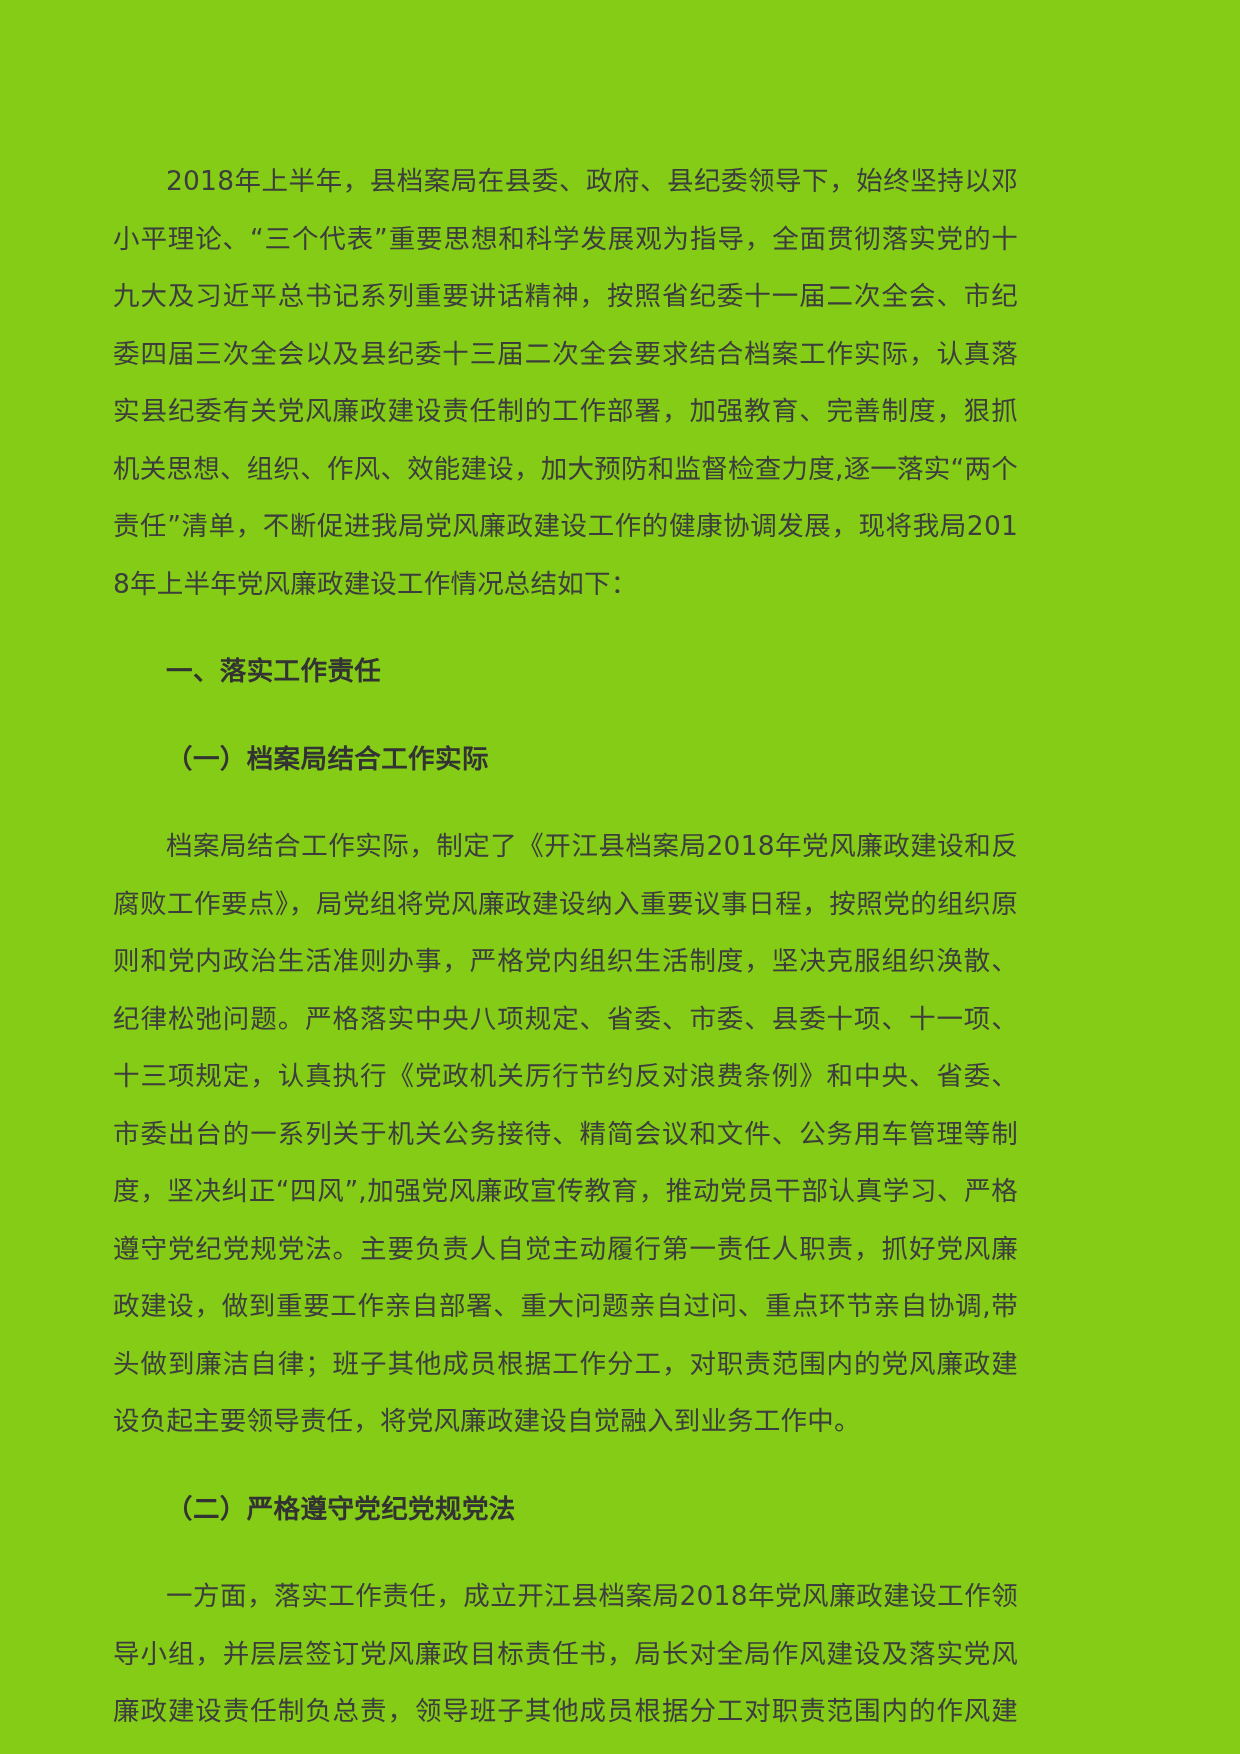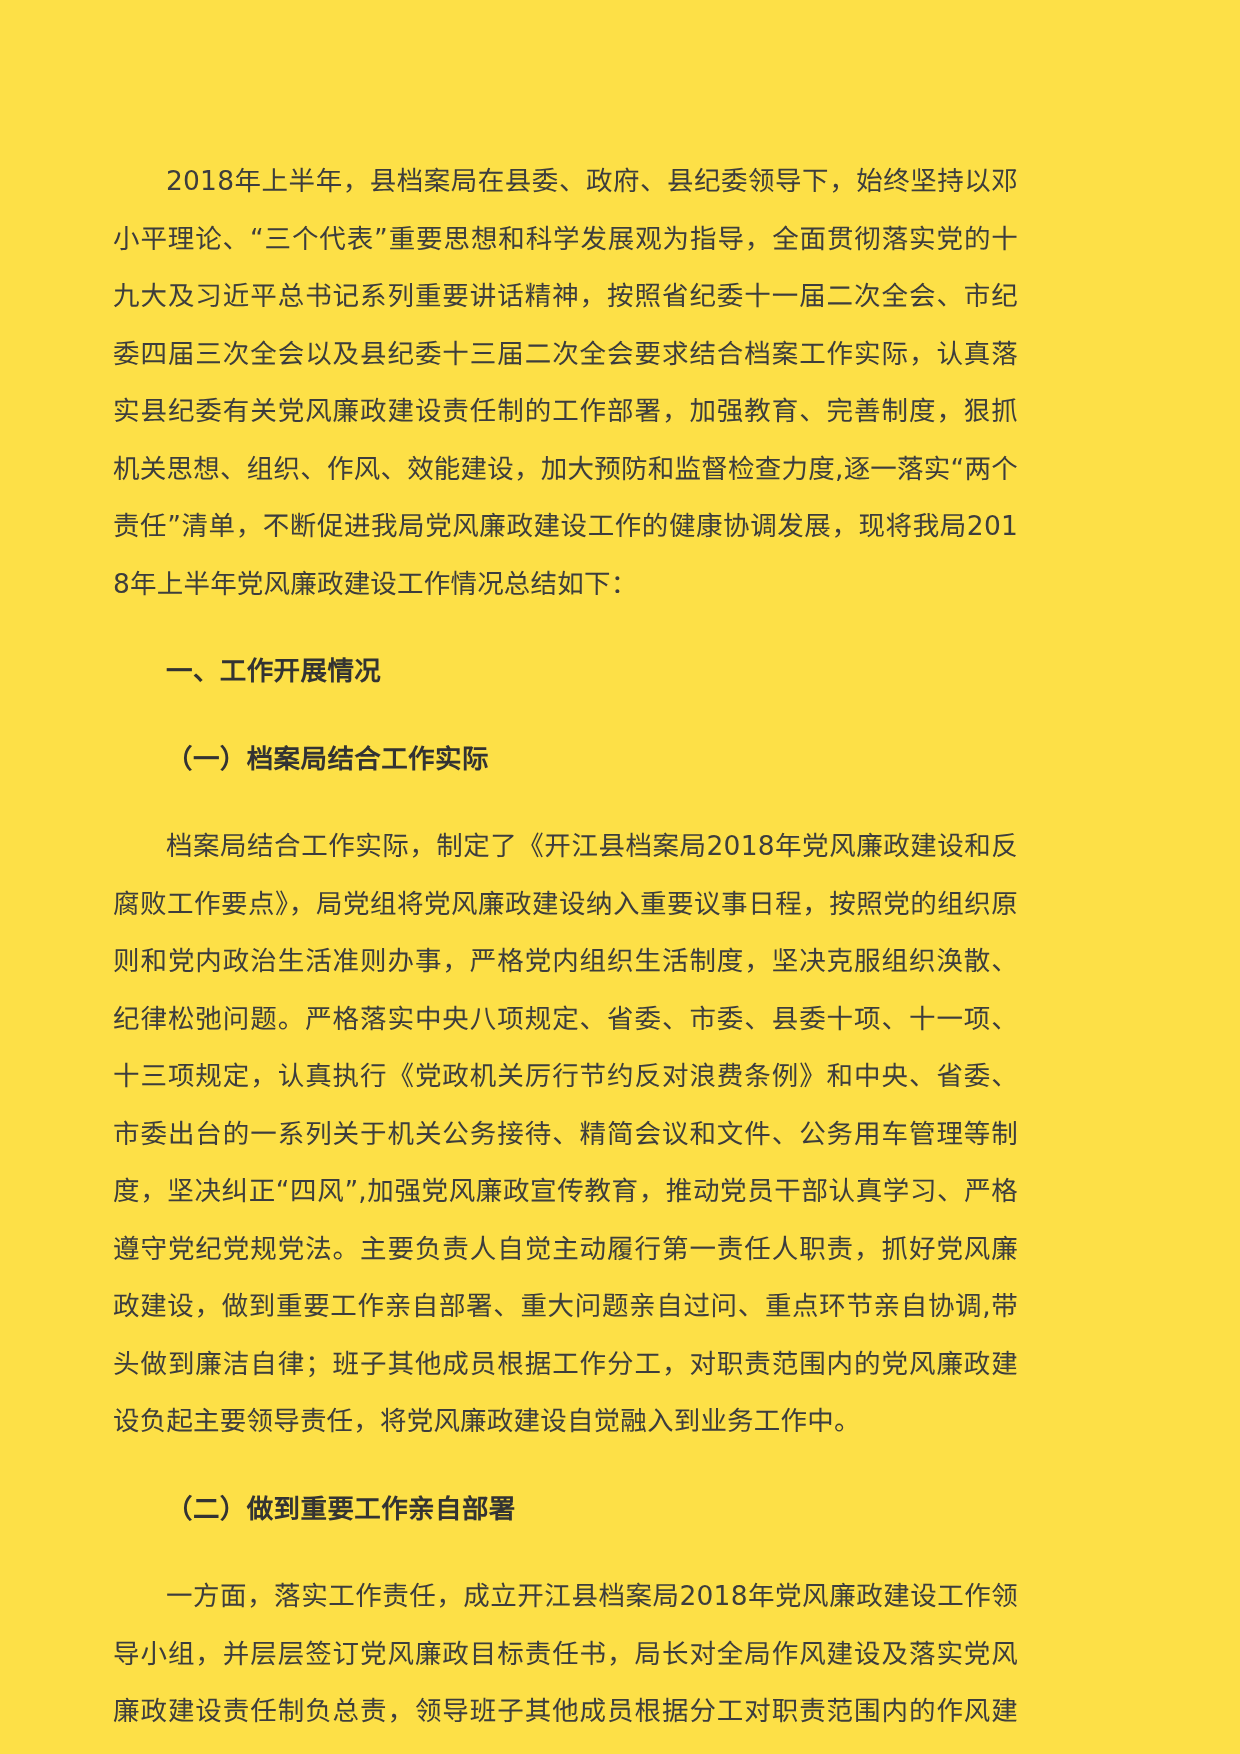--- a/index.html
+++ b/index.html
@@ -17,7 +17,7 @@
     width: 1240px;
     height: 1754px;
     margin: 0 auto;
-    background: #fde047;
+    background: #84cc16;
     box-sizing: border-box;
     overflow: hidden;
   }

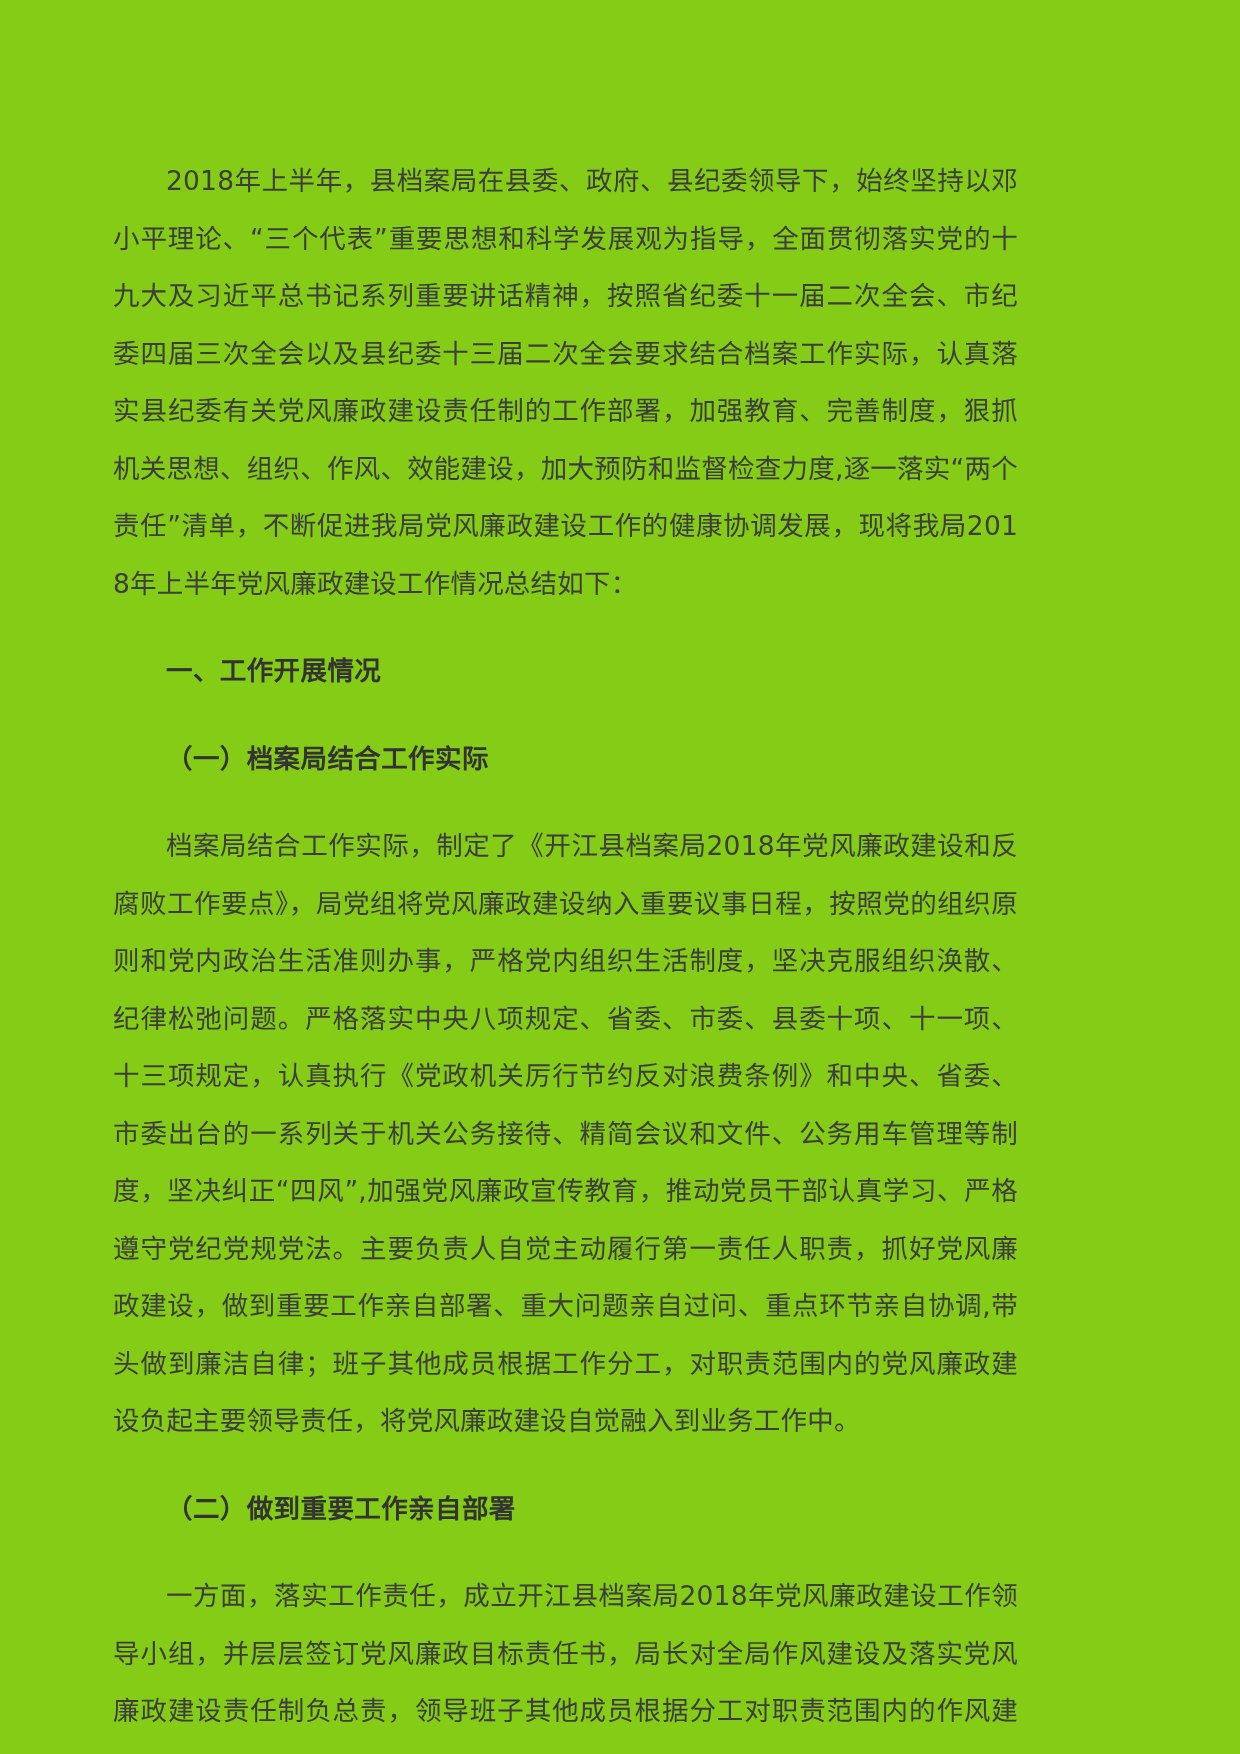--- a/index.html
+++ b/index.html
@@ -72,7 +72,7 @@
 
     <p class="para">2018年上半年，县档案局在县委、政府、县纪委领导下，始终坚持以邓小平理论、“三个代表”重要思想和科学发展观为指导，全面贯彻落实党的十九大及习近平总书记系列重要讲话精神，按照省纪委十一届二次全会、市纪委四届三次全会以及县纪委十三届二次全会要求结合档案工作实际，认真落实县纪委有关党风廉政建设责任制的工作部署，加强教育、完善制度，狠抓机关思想、组织、作风、效能建设，加大预防和监督检查力度,逐一落实“两个责任”清单，不断促进我局党风廉政建设工作的健康协调发展，现将我局2018年上半年党风廉政建设工作情况总结如下：</p>
 
-    <h2 class="heading-1 gap-before">一、工作开展情况</h2>
+    <h2 class="heading-1 gap-before">一、落实工作责任</h2>
 
     <h3 class="heading-2 gap-before">（一）档案局结合工作实际</h3>
 

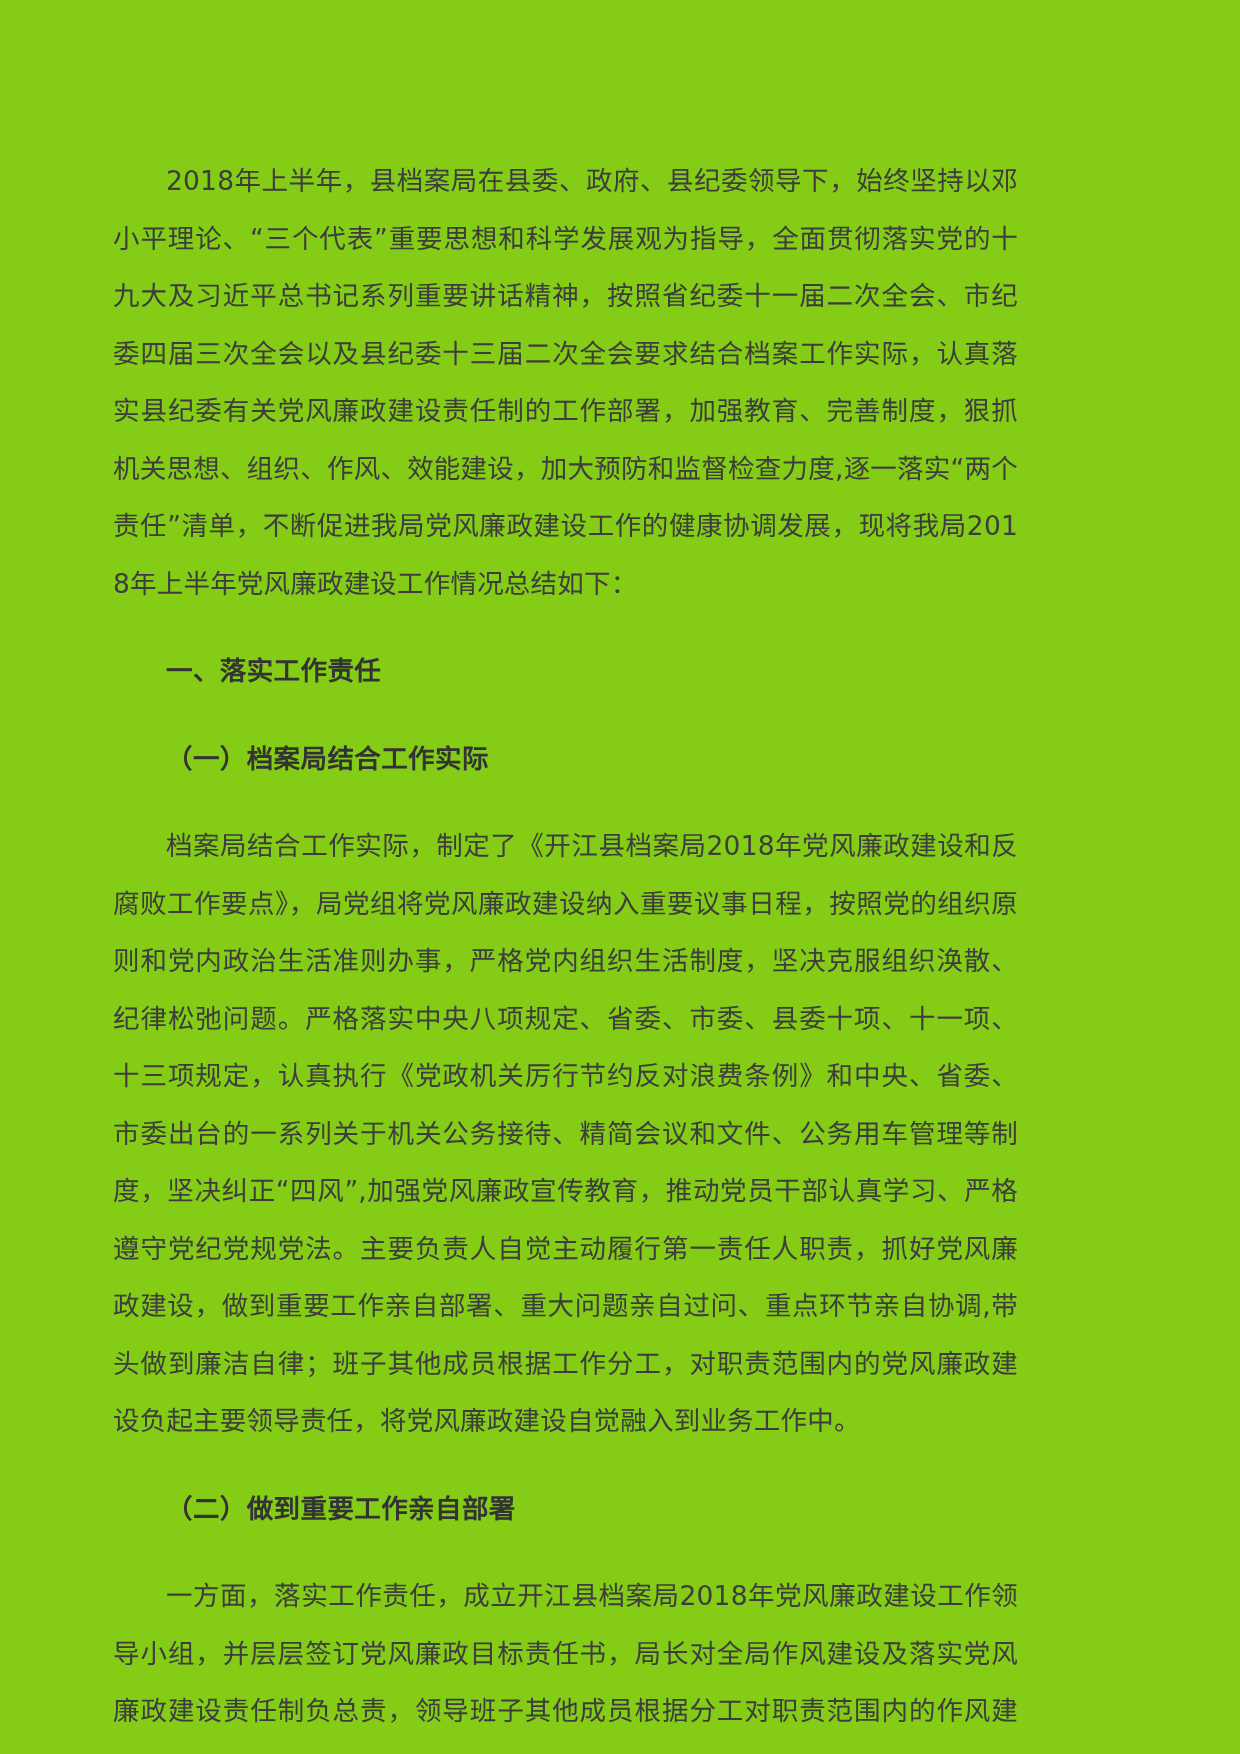--- a/index.html
+++ b/index.html
@@ -78,7 +78,7 @@
 
     <p class="para gap-before">档案局结合工作实际，制定了《开江县档案局2018年党风廉政建设和反腐败工作要点》，局党组将党风廉政建设纳入重要议事日程，按照党的组织原则和党内政治生活准则办事，严格党内组织生活制度，坚决克服组织涣散、纪律松弛问题。严格落实中央八项规定、省委、市委、县委十项、十一项、十三项规定，认真执行《党政机关厉行节约反对浪费条例》和中央、省委、市委出台的一系列关于机关公务接待、精简会议和文件、公务用车管理等制度，坚决纠正“四风”,加强党风廉政宣传教育，推动党员干部认真学习、严格遵守党纪党规党法。主要负责人自觉主动履行第一责任人职责，抓好党风廉政建设，做到重要工作亲自部署、重大问题亲自过问、重点环节亲自协调,带头做到廉洁自律；班子其他成员根据工作分工，对职责范围内的党风廉政建设负起主要领导责任，将党风廉政建设自觉融入到业务工作中。</p>
 
-    <h3 class="heading-2 gap-before">（二）做到重要工作亲自部署</h3>
+    <h3 class="heading-2 gap-before">（二）严格遵守党纪党规党法</h3>
 
     <p class="para gap-before">一方面，落实工作责任，成立开江县档案局2018年党风廉政建设工作领导小组，并层层签订党风廉政目标责任书，局长对全局作风建设及落实党风廉政建设责任制负总责，领导班子其他成员根据分工对职责范围内的作风建设及党风廉政建设负责，局各科室、单位负责人对本科室、单位的作风建设及党风廉政建设负责；另一方面，加强了组织领导。我局调整了党风廉政建设领导小组，坚持和完善党组统一领导、党政齐抓共管、股室各负其责、干部职工积极参与、社会各界共同监督的作风建设领导体制和工作机制。</p>
 

